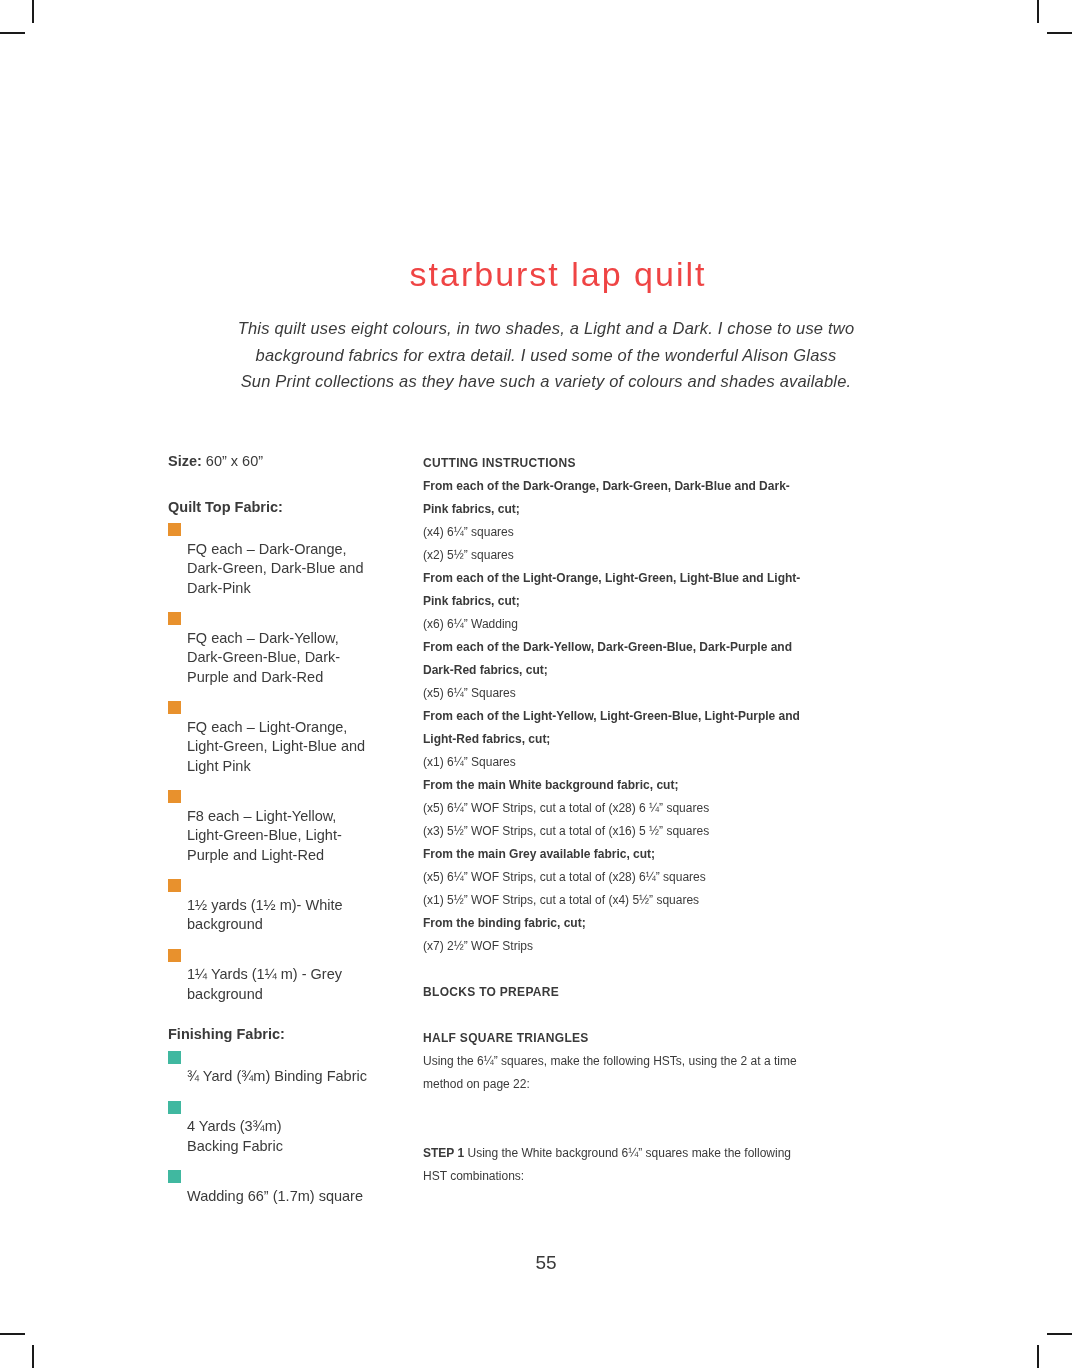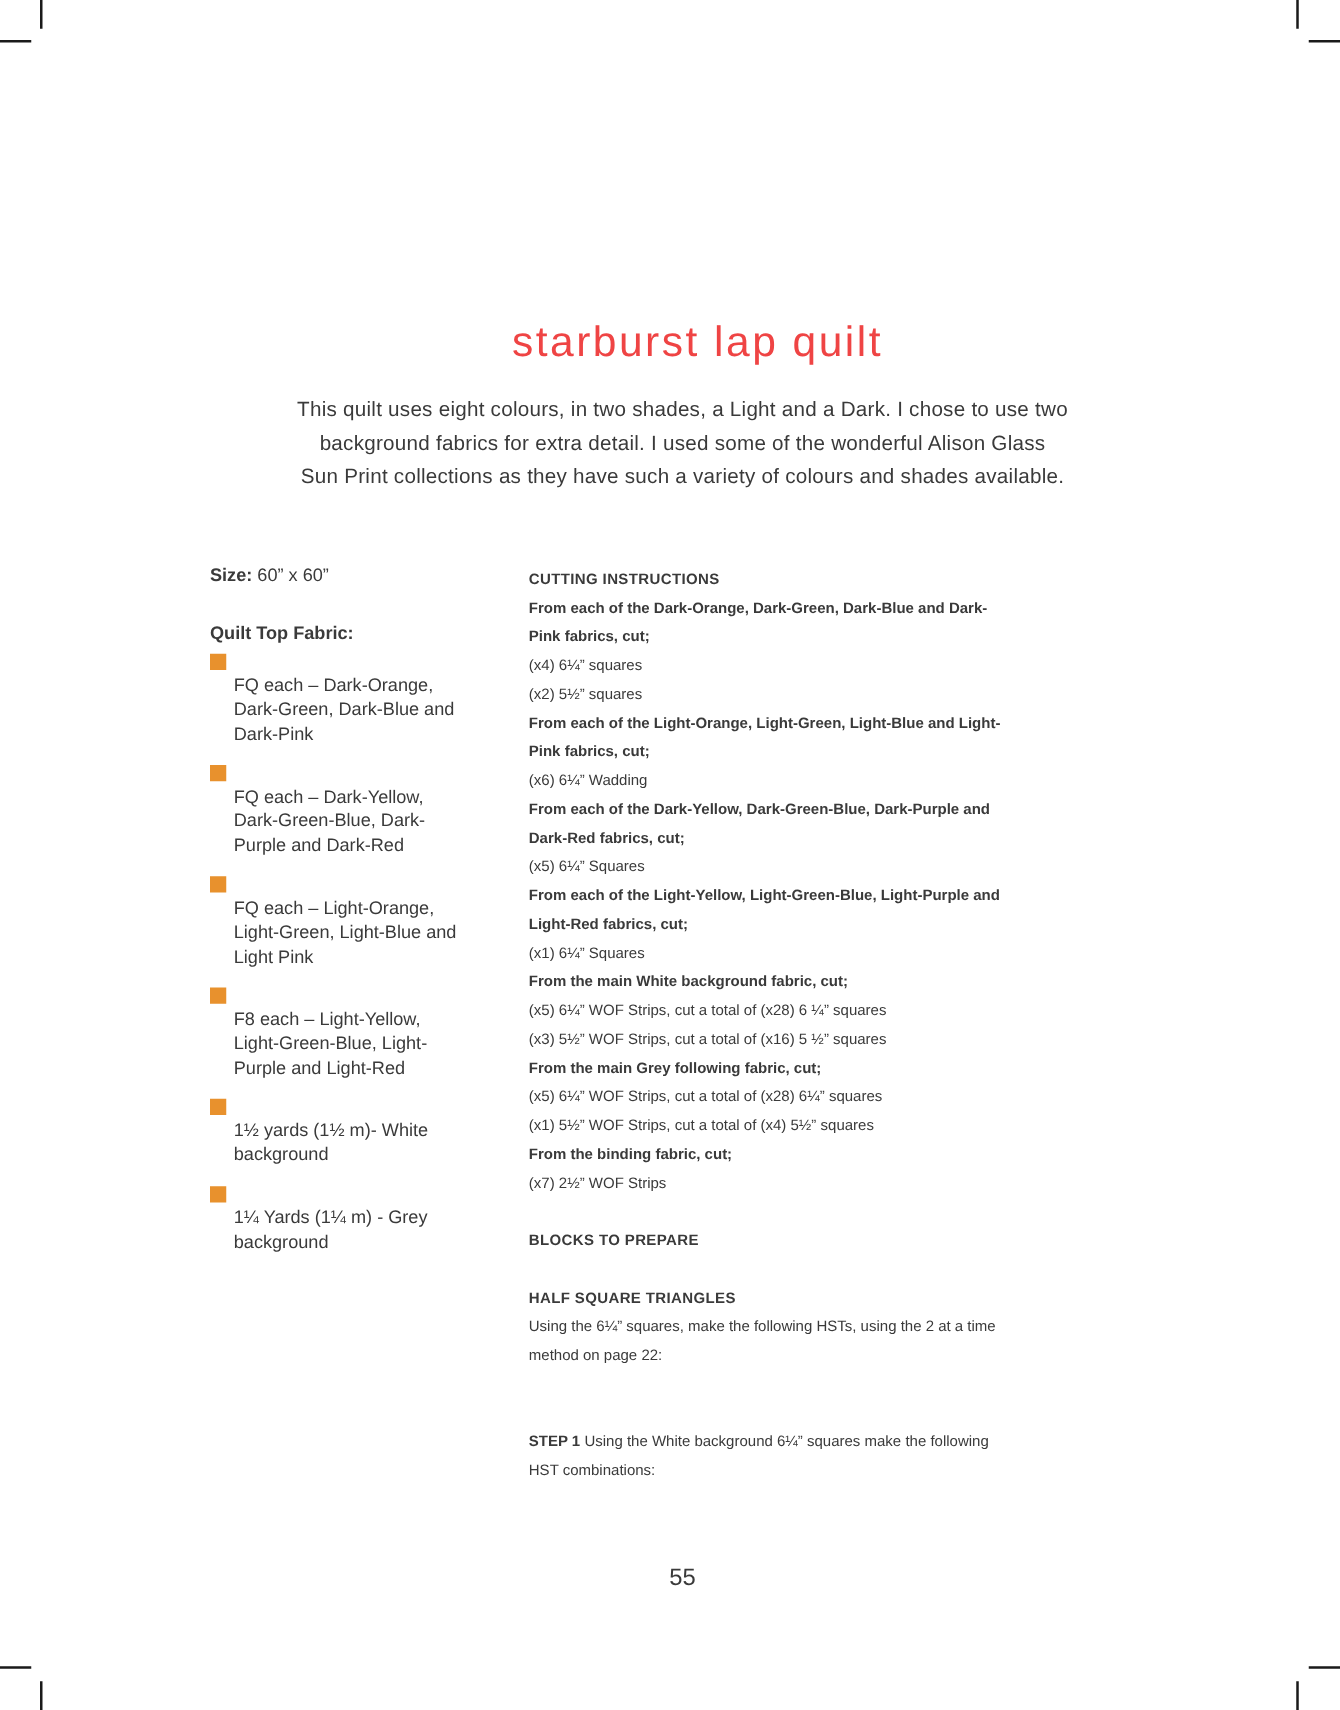--- a/index.html
+++ b/index.html
@@ -36,6 +36,7 @@
     position: absolute;
     top: 315px; left: 186px; width: 720px;
     text-align: center;
+    font-style: italic;
     font-size: 16.5px;
     line-height: 26.5px;
     white-space: pre-line;

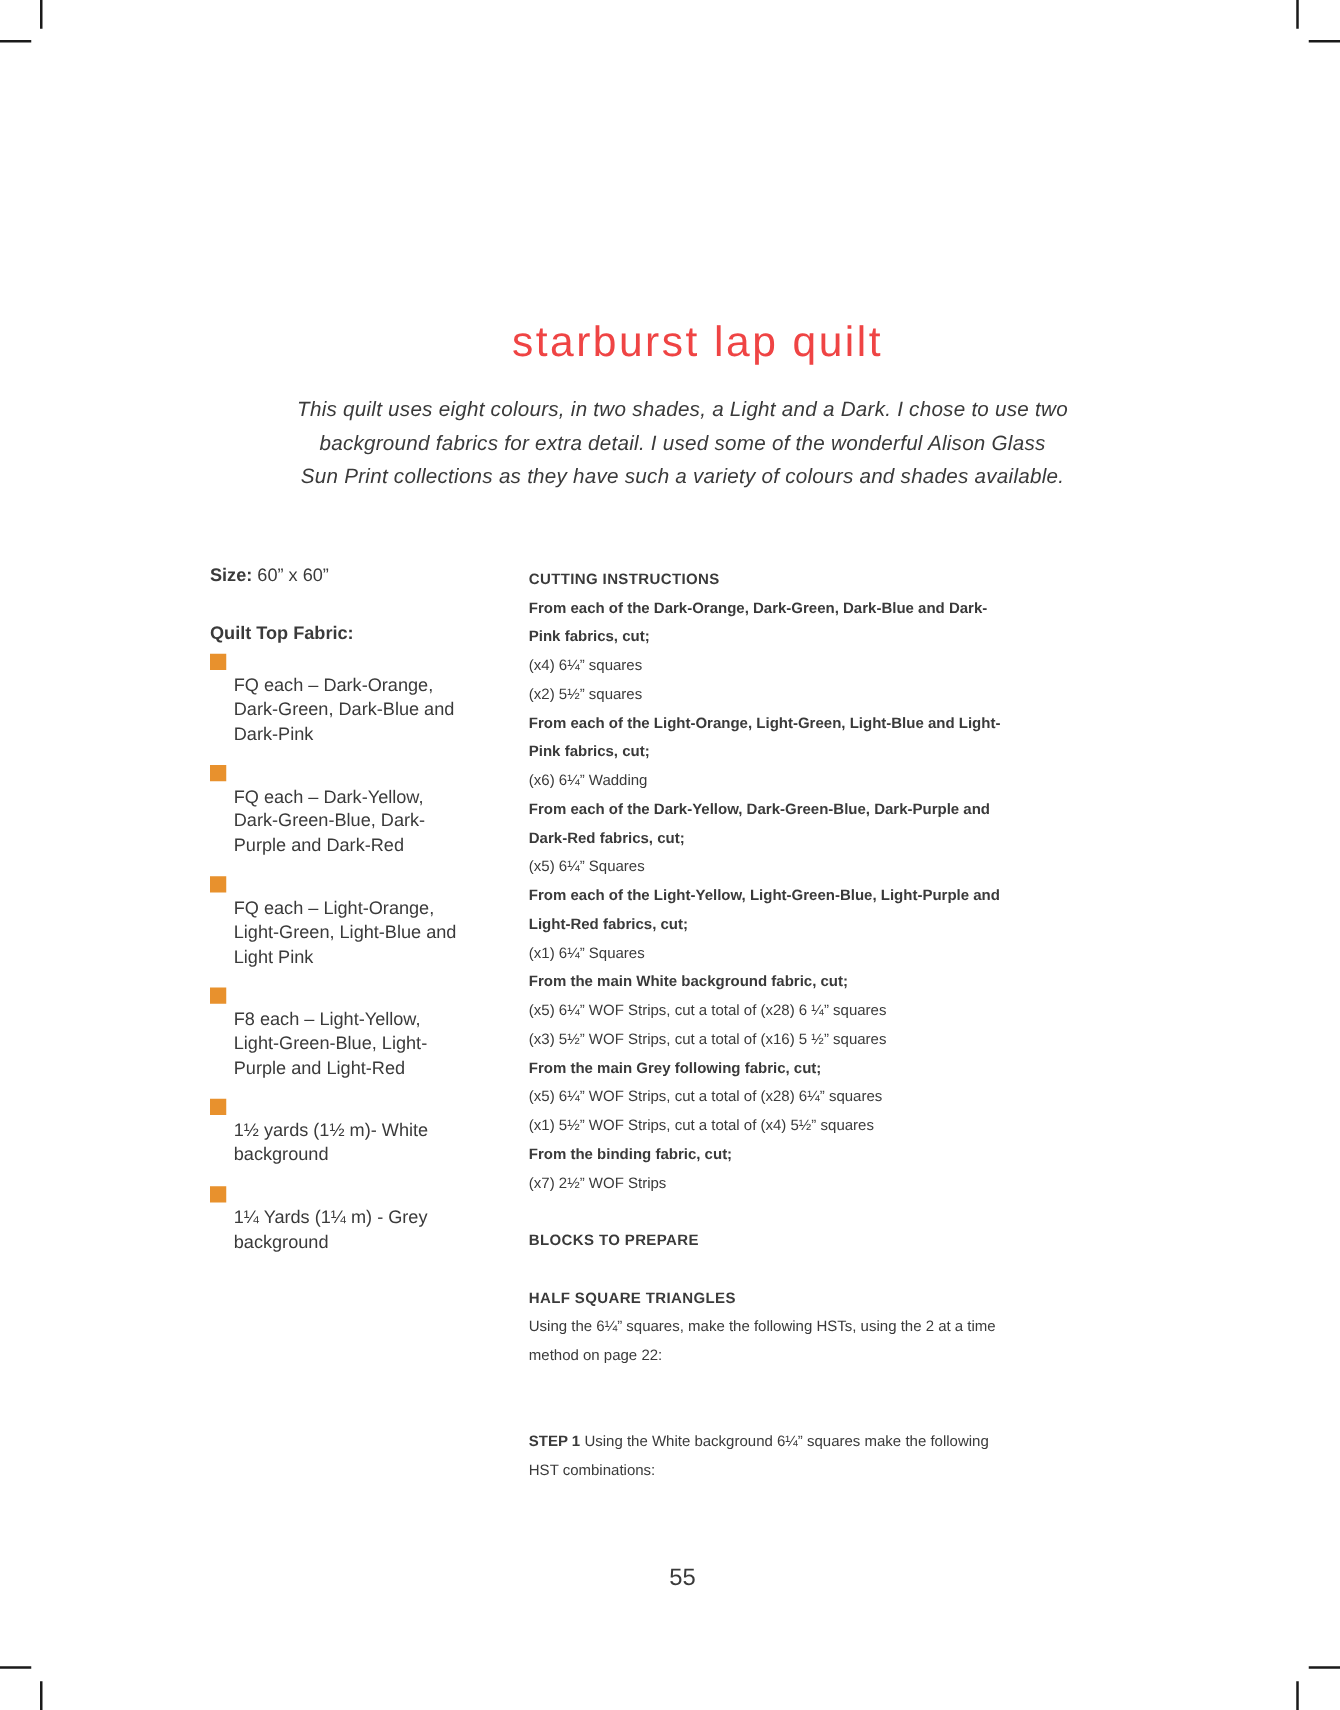--- a/index.html
+++ b/index.html
@@ -158,7 +158,7 @@
       <div class="line bold">From the main White background fabric, cut;</div>
       <div class="line">(x5) 6¼” WOF Strips, cut a total of (x28) 6 ¼” squares</div>
       <div class="line">(x3) 5½” WOF Strips, cut a total of (x16) 5 ½” squares</div>
-      <div class="line bold">From the main Grey following fabric, cut;</div>
+      <div class="line bold">From the main Grey available fabric, cut;</div>
       <div class="line">(x5) 6¼” WOF Strips, cut a total of (x28) 6¼” squares</div>
       <div class="line">(x1) 5½” WOF Strips, cut a total of (x4) 5½” squares</div>
       <div class="line bold">From the binding fabric, cut;</div>

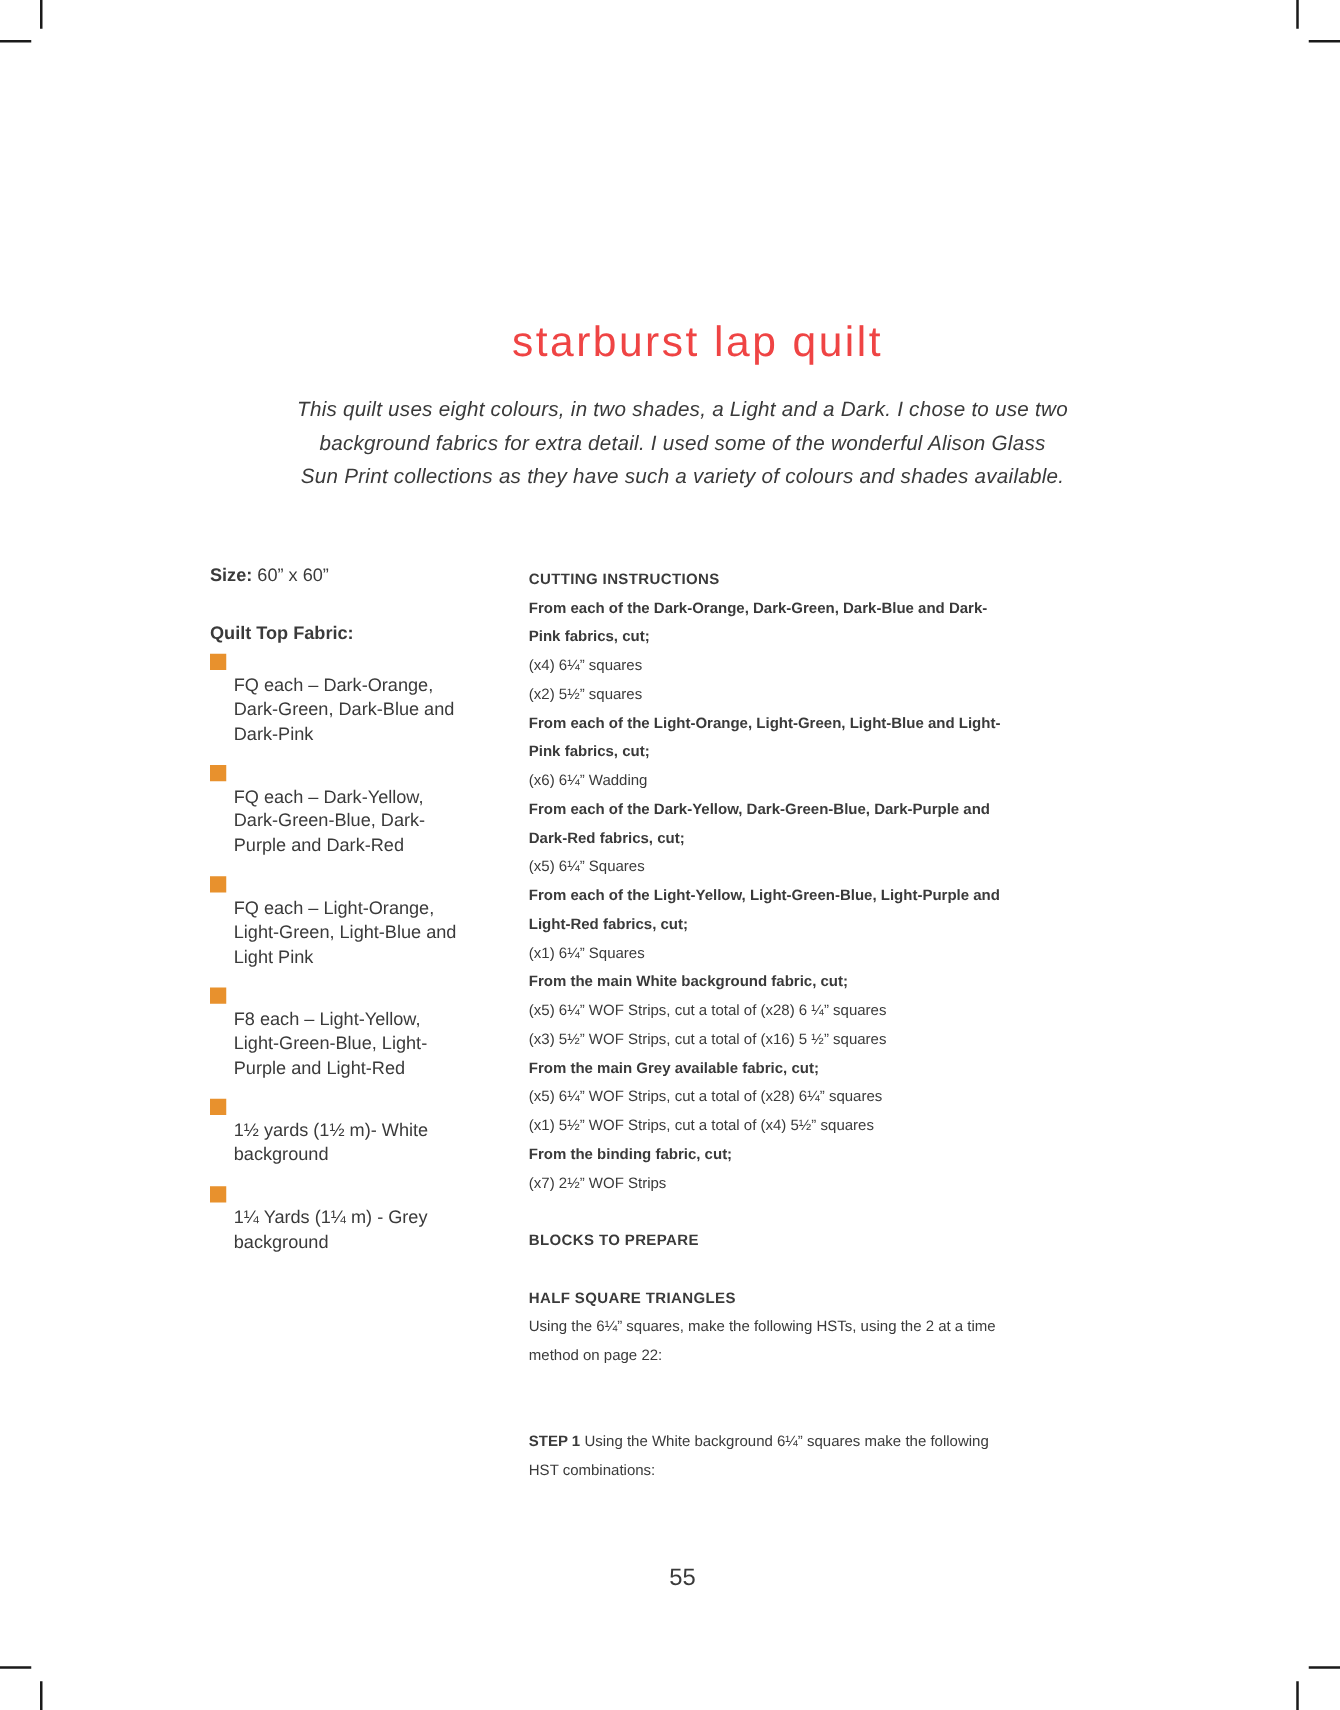--- a/index.html
+++ b/index.html
@@ -137,6 +137,19 @@
 background</span>
       </div>
 
+      <div class="finishing-block">
+        <div class="section-heading">Finishing Fabric:</div>
+        <div class="fab-item">
+          <span class="bullet teal"></span><span>¾ Yard (¾m) Binding Fabric</span>
+        </div>
+        <div class="fab-item">
+          <span class="bullet teal"></span><span>4 Yards (3¾m)
+Backing Fabric</span>
+        </div>
+        <div class="fab-item">
+          <span class="bullet teal"></span><span>Wadding 66” (1.7m) square</span>
+        </div>
+      </div>
     </div>
 
     <div class="main-col">

